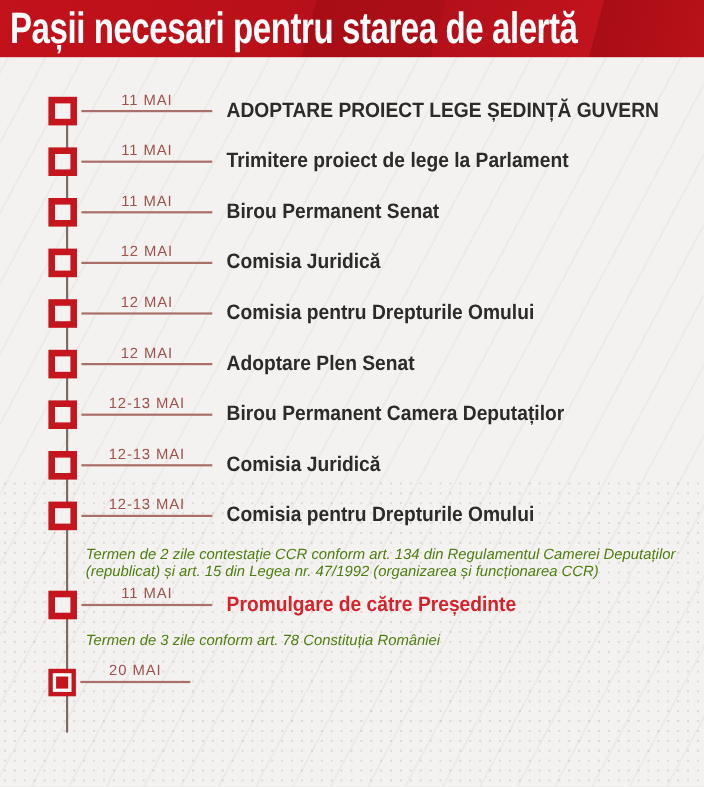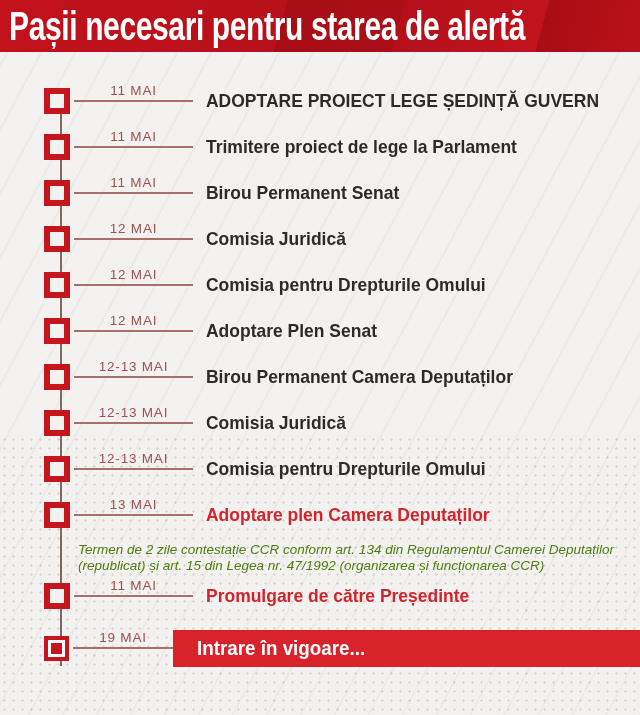--- a/index.html
+++ b/index.html
@@ -187,14 +187,6 @@
       <div class="label">Comisia pentru Drepturile Omului</div>
     </div>
 
-    <div class="row">
-      <div class="node"></div>
-      <div class="datecol">
-        <span class="date">13 MAI</span>
-        <span class="hline"></span>
-      </div>
-      <div class="label red">Adoptare plen Camera Deputaților</div>
-    </div>
 
     <div class="note note-1">Termen de 2 zile contestație CCR conform art. 134 din Regulamentul Camerei Deputaților (republicat) și art. 15 din Legea nr. 47/1992 (organizarea și funcționarea CCR)</div>
 

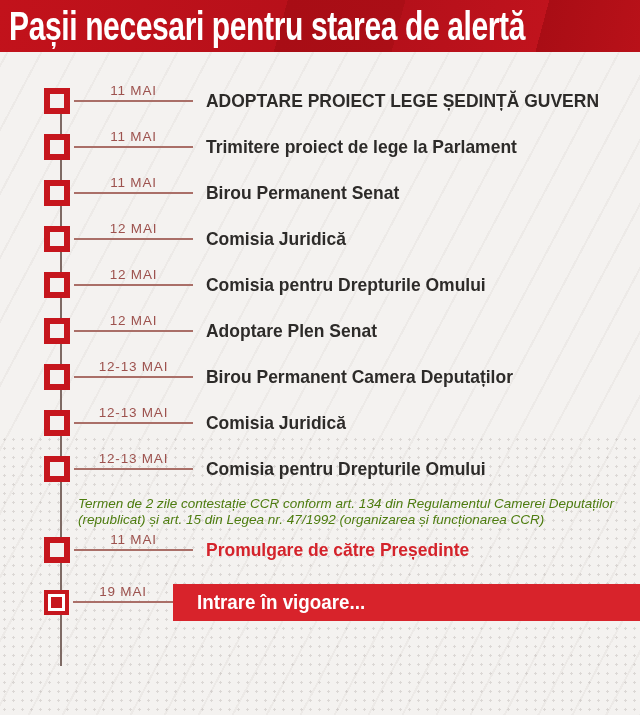--- a/index.html
+++ b/index.html
@@ -199,6 +199,7 @@
       <div class="label red">Promulgare de către Președinte</div>
     </div>
 
+    <div class="note note-2">Termen de 3 zile conform art. 78 Constituția României</div>
 
     <div class="row row-banner">
       <div class="node filled"></div>

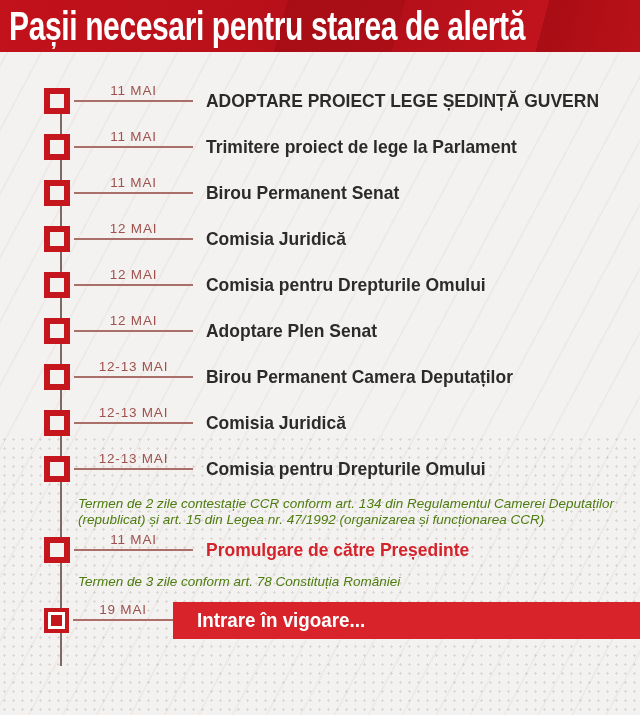--- a/index.html
+++ b/index.html
@@ -204,7 +204,7 @@
     <div class="row row-banner">
       <div class="node filled"></div>
       <div class="datecol">
-        <span class="date">19 MAI</span>
+        <span class="date">20 MAI</span>
         <span class="hline"></span>
       </div>
       <div class="banner">

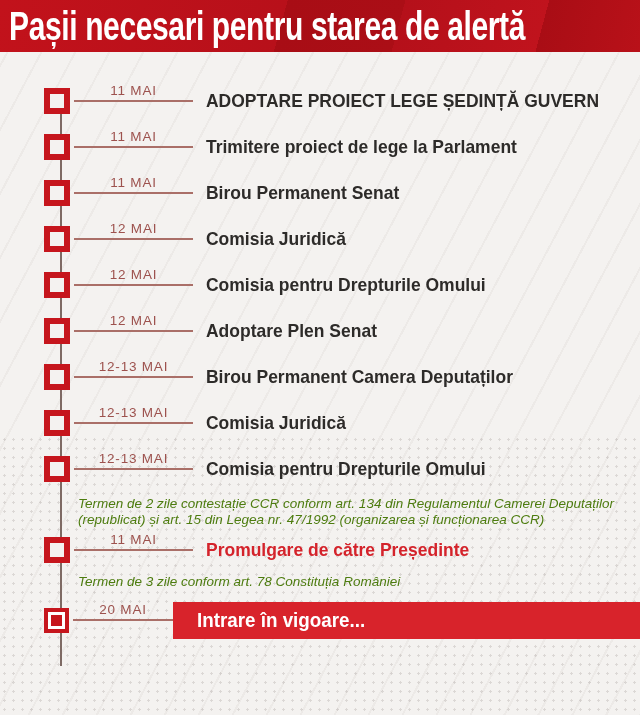--- a/index.html
+++ b/index.html
@@ -207,9 +207,6 @@
         <span class="date">20 MAI</span>
         <span class="hline"></span>
       </div>
-      <div class="banner">
-        <span class="banner-text">Intrare în vigoare...</span>
-      </div>
     </div>
   </main>
 </div>

